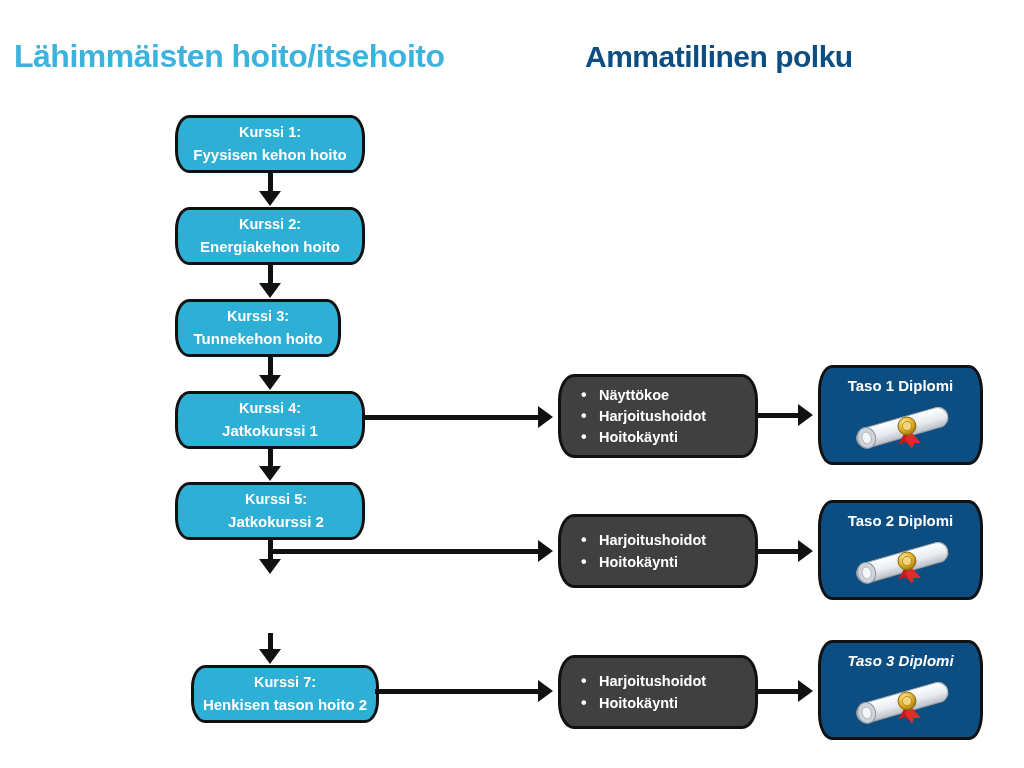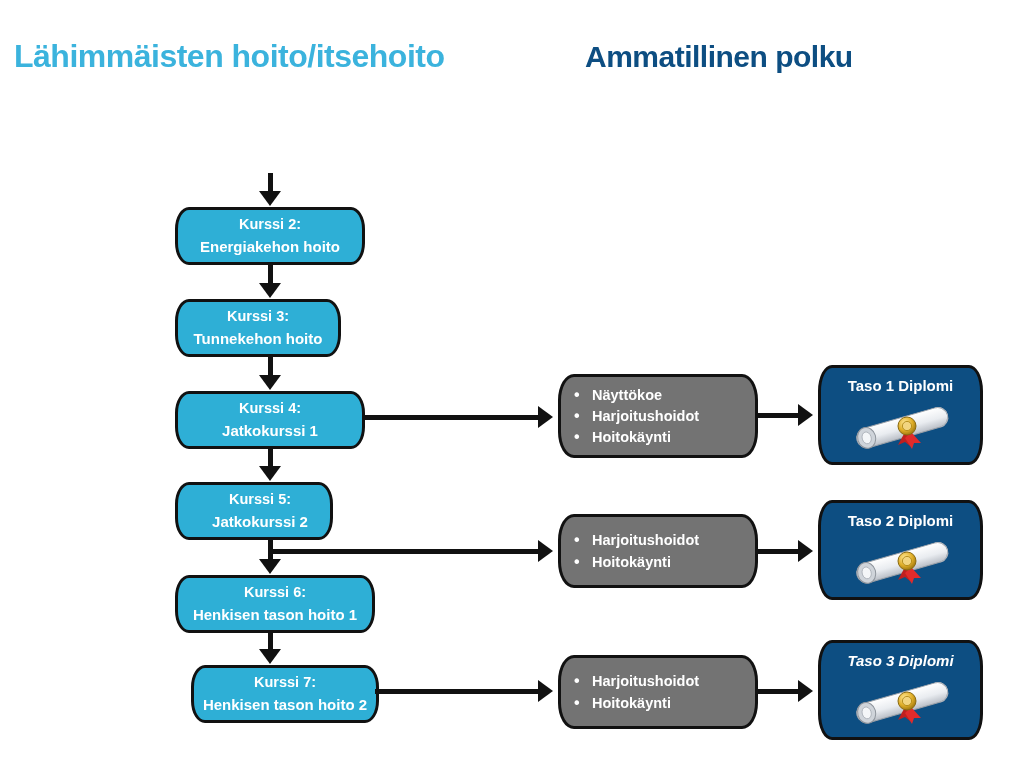--- a/index.html
+++ b/index.html
@@ -113,6 +113,10 @@
   <div class="title" id="title-left">Lähimmäisten hoito/itsehoito</div>
   <div class="title" id="title-right">Ammatillinen polku</div>
 
+  <div class="node course" style="left:175px; top:115px; width:190px; height:58px;">
+    <span class="l1">Kurssi 1:</span>
+    <span class="l2">Fyysisen kehon hoito</span>
+  </div>
 
   <div class="node course" style="left:175px; top:207px; width:190px; height:58px;">
     <span class="l1">Kurssi 2:</span>

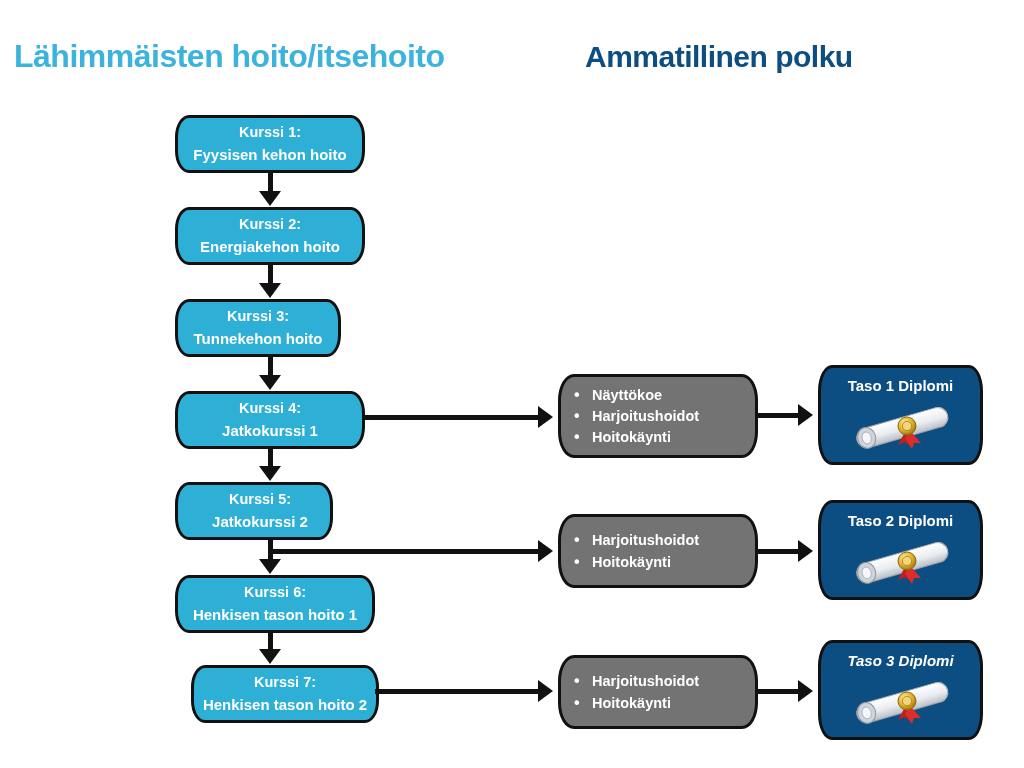--- a/index.html
+++ b/index.html
@@ -46,11 +46,11 @@
 
   
   .listbox {
-    background: #737373;
+    background: #404040;
     border-radius: 16px / 26px;
     align-items: flex-start;
     justify-content: center;
-    padding-left: 13px;
+    padding-left: 20px;
   }
   .listbox ul { list-style: none; }
   .listbox li {

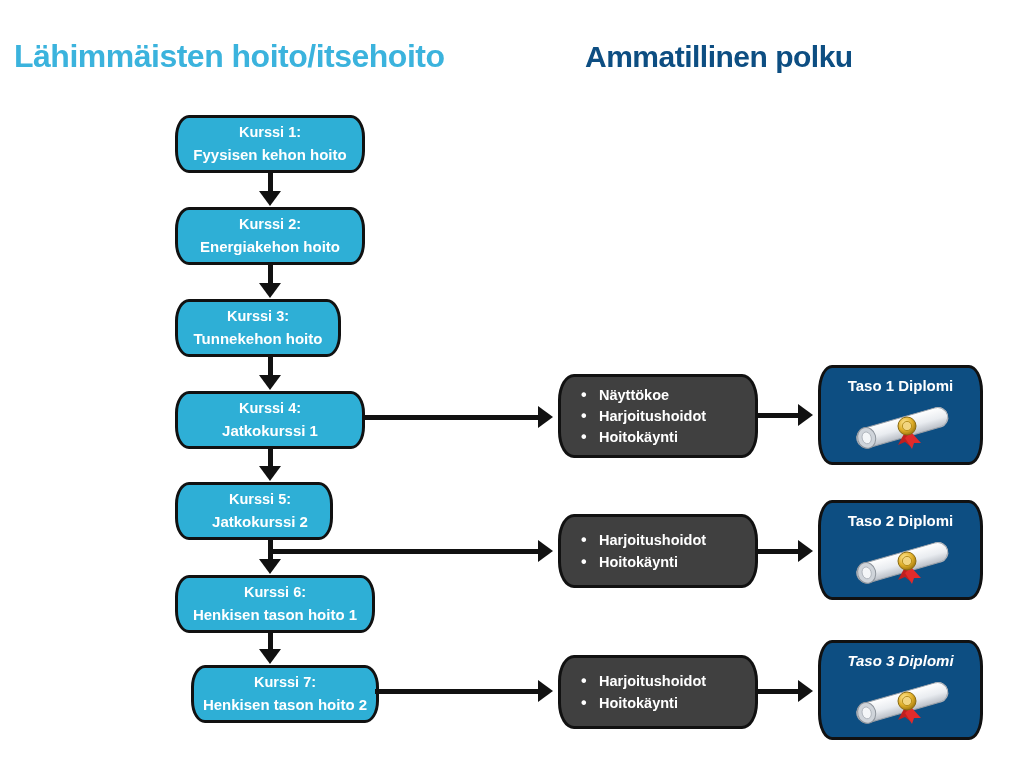--- a/index.html
+++ b/index.html
@@ -133,7 +133,7 @@
     <span class="l2">Jatkokurssi 1</span>
   </div>
 
-  <div class="node course" style="left:175px; top:482px; width:158px; height:58px;padding-left:12px;">
+  <div class="node course" style="left:175px; top:482px; width:190px; height:58px;padding-left:12px;">
     <span class="l1">Kurssi 5:</span>
     <span class="l2">Jatkokurssi 2</span>
   </div>

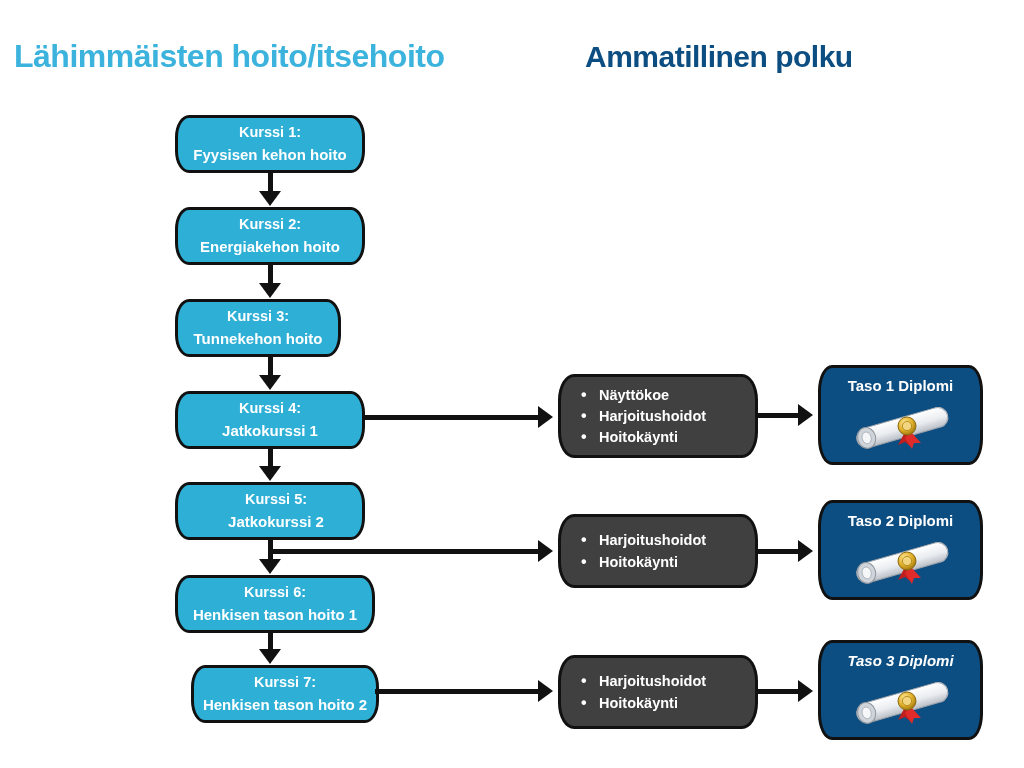--- a/index.html
+++ b/index.html
@@ -138,10 +138,6 @@
     <span class="l2">Jatkokurssi 2</span>
   </div>
 
-  <div class="node course" style="left:175px; top:575px; width:200px; height:58px;">
-    <span class="l1">Kurssi 6:</span>
-    <span class="l2">Henkisen tason hoito 1</span>
-  </div>
 
   <div class="node course" style="left:175px; top:665px; width:188px; height:58px;margin-left:16px;">
     <span class="l1">Kurssi 7:</span>

